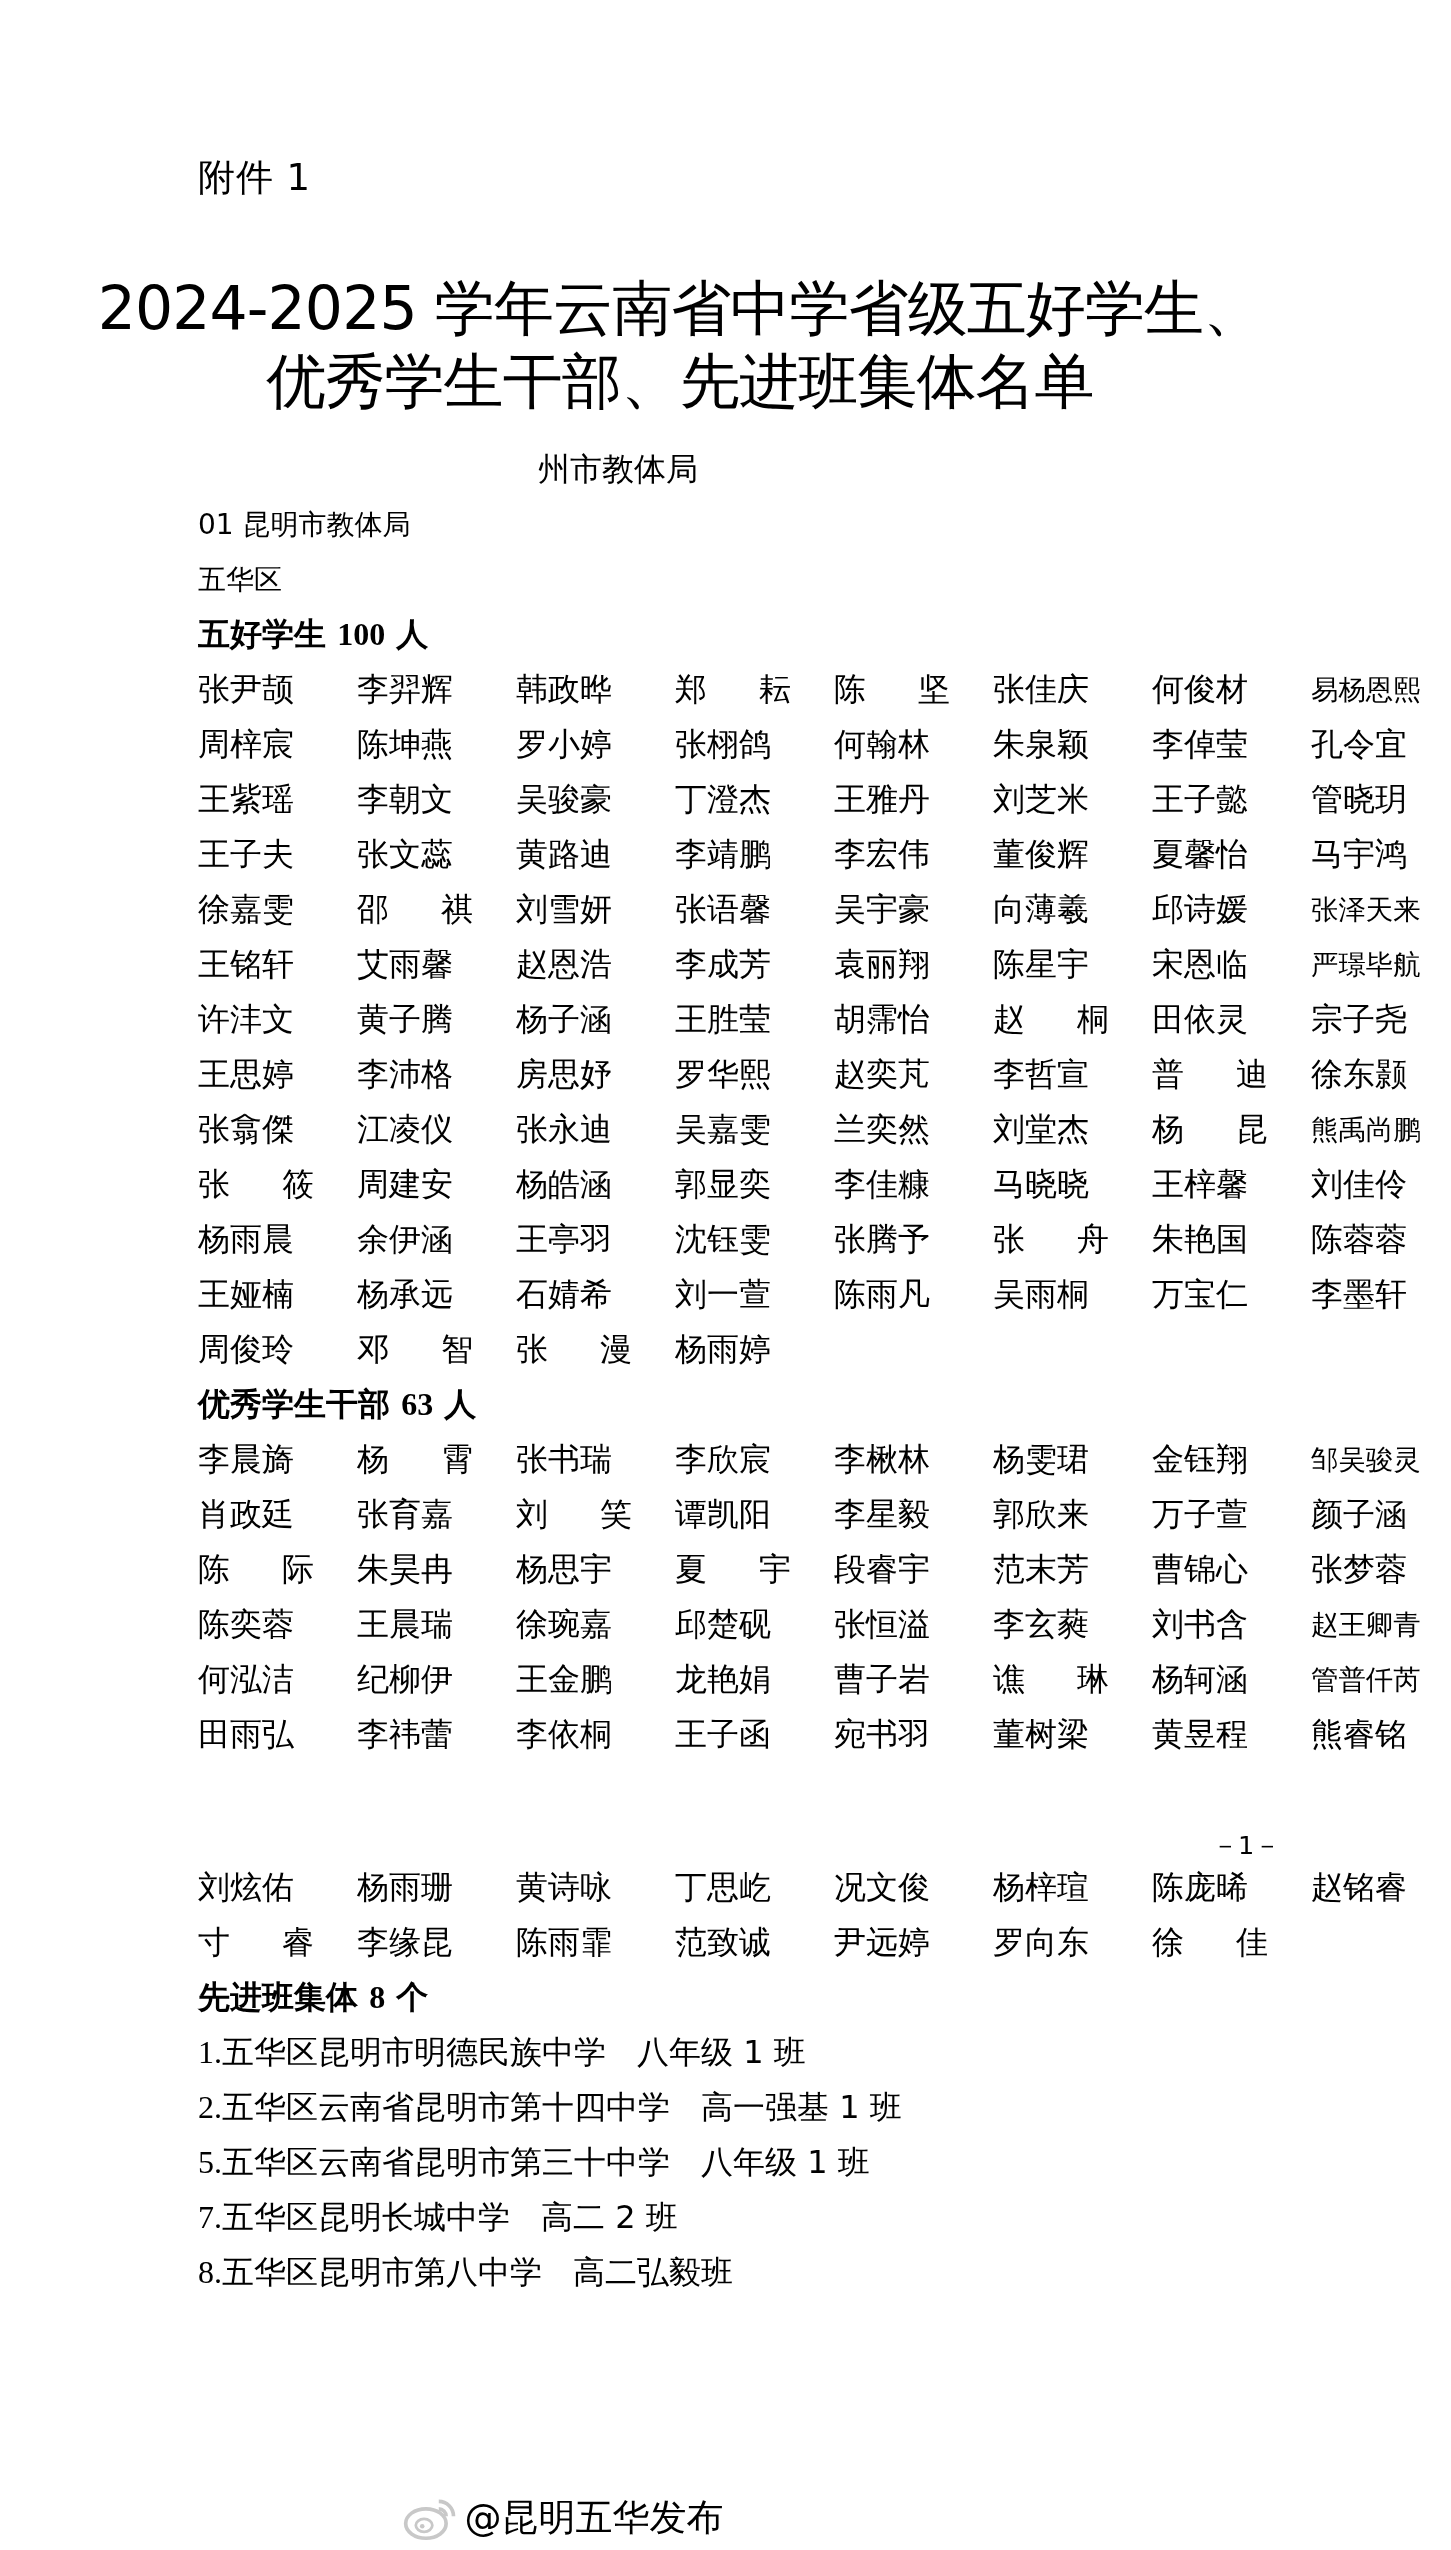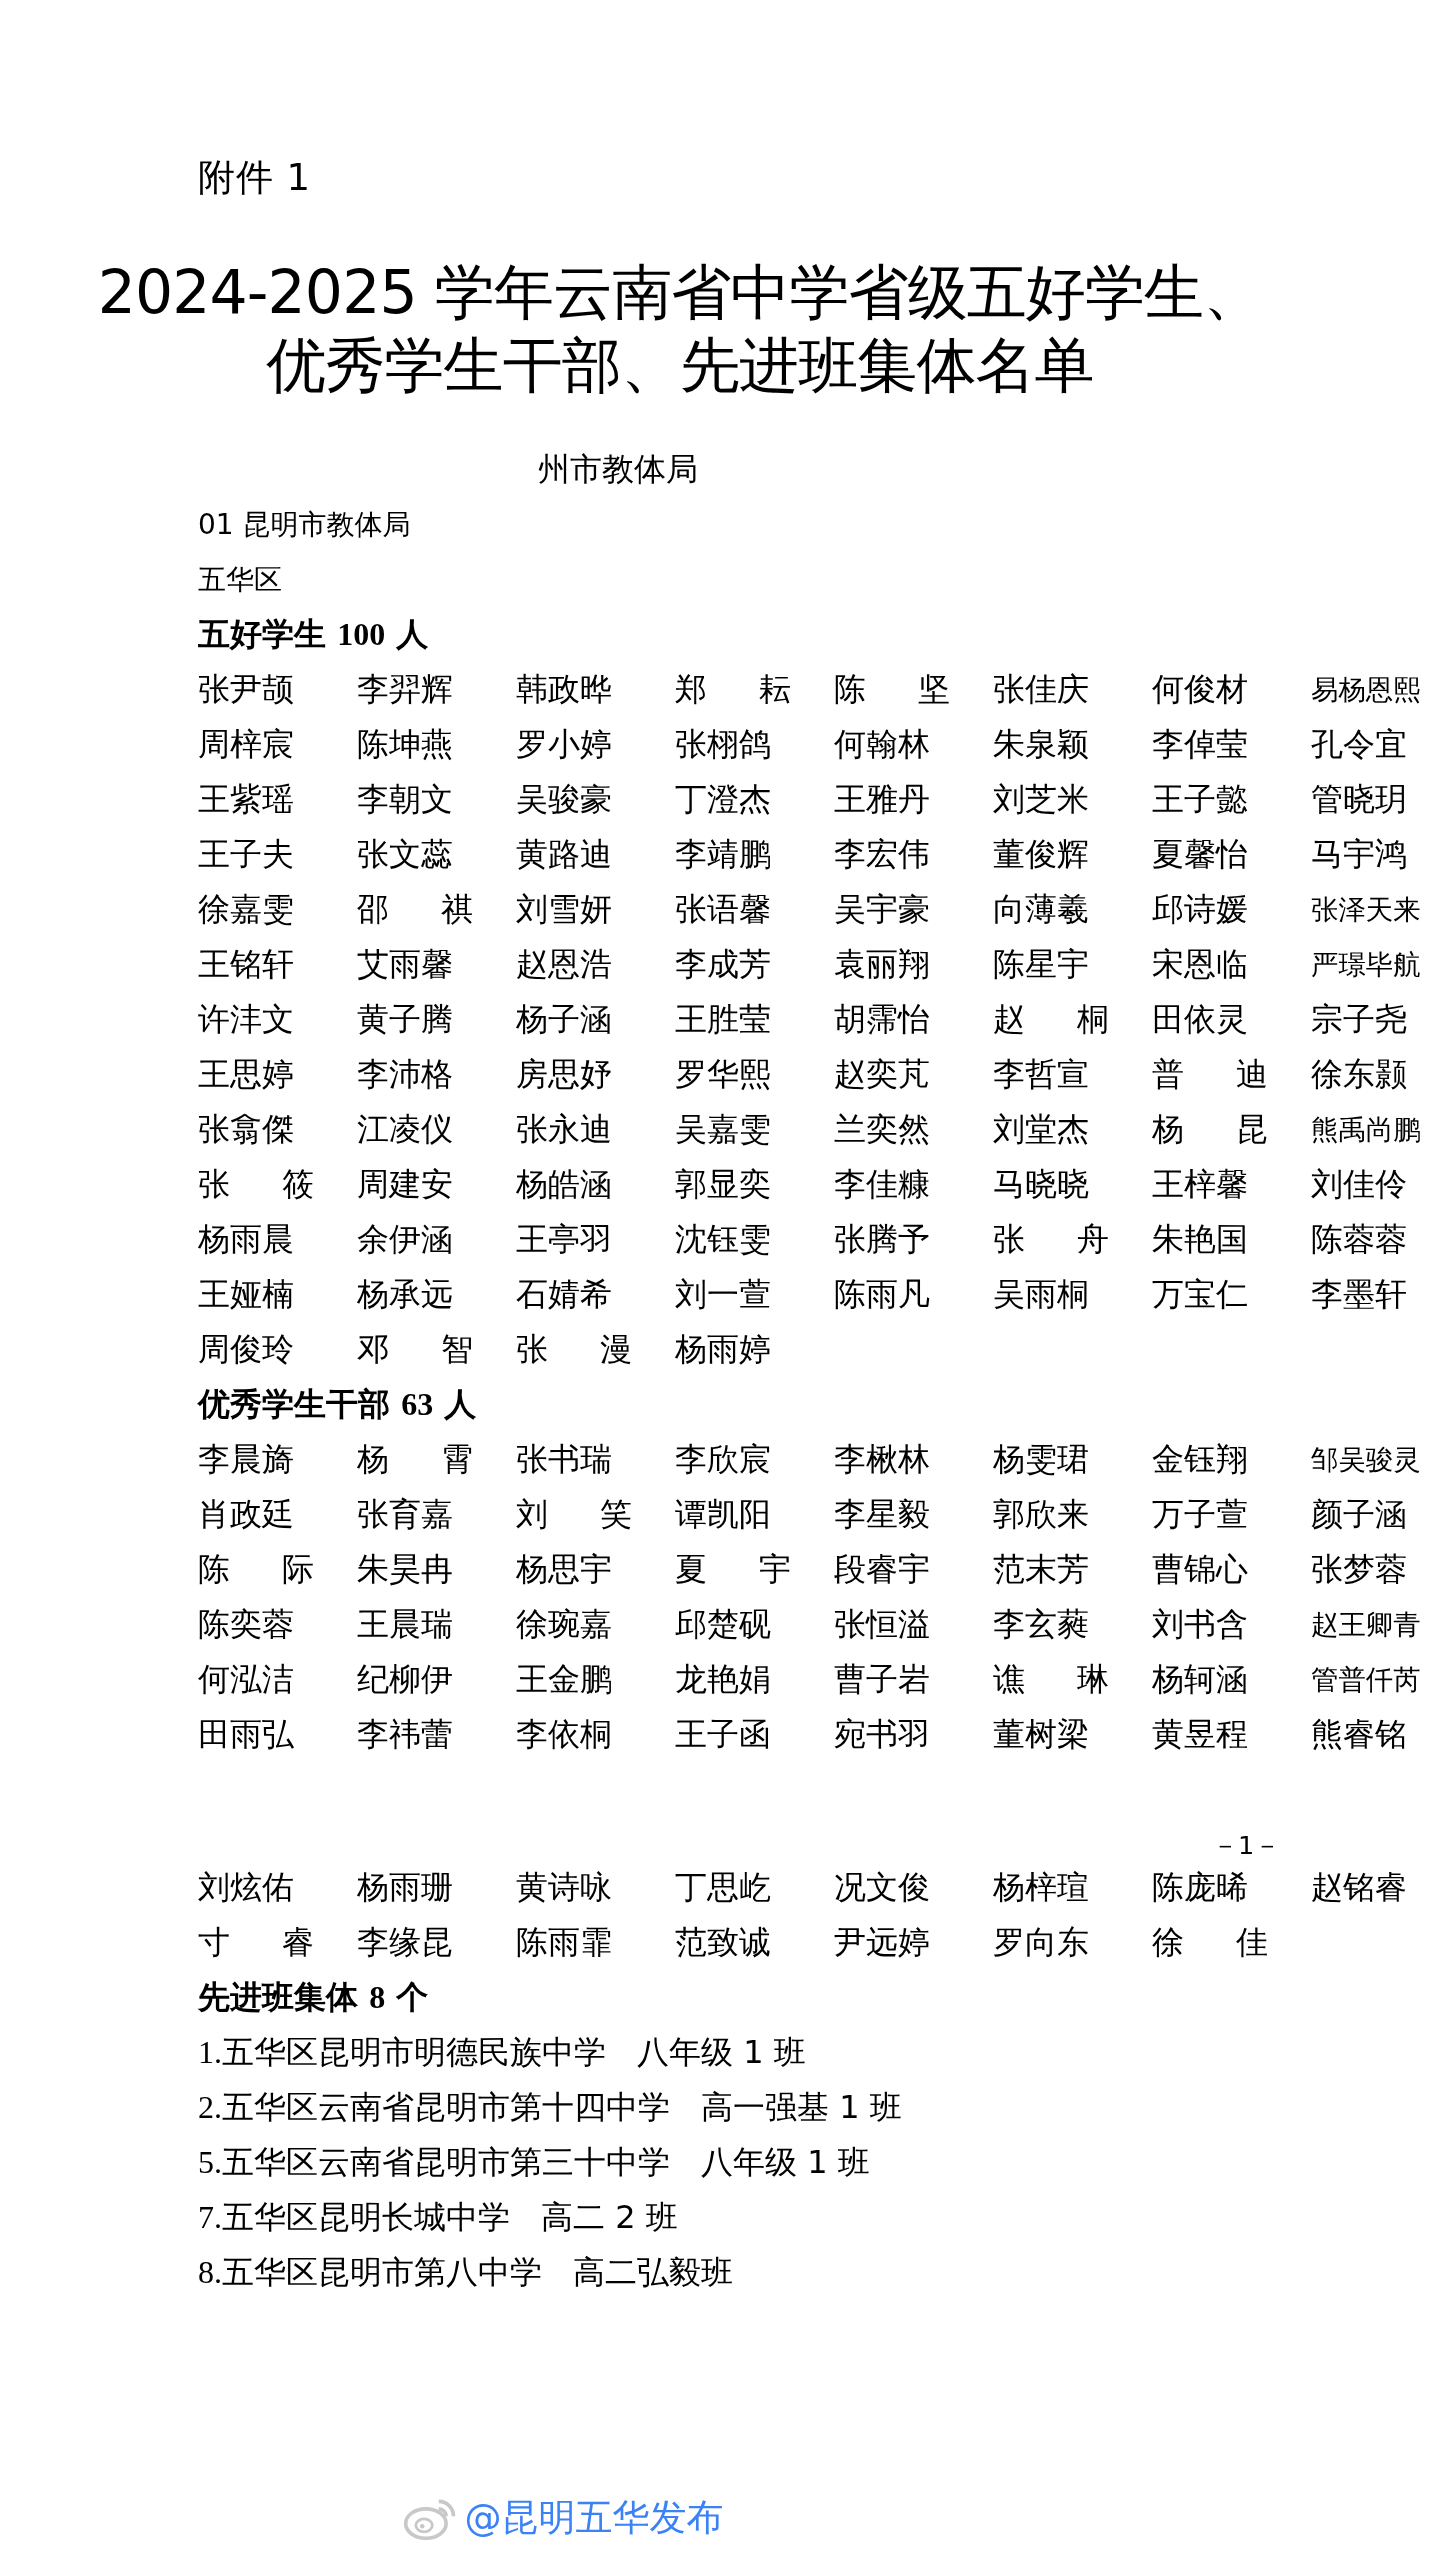--- a/index.html
+++ b/index.html
@@ -5,7 +5,7 @@
   html, body { margin:0; padding:0; background:#ffffff; }
   body { width:1452px; height:2550px; position:relative; overflow:hidden; color:#000; font-family:"DejaVu Sans","Liberation Sans",sans-serif; }
   .attach { position:absolute; left:198px; top:121px; font-size:37px; letter-spacing:0.9px;margin-top:32px; }
-  .title { position:absolute; left:0; width:1360px; top:256px; text-align:center; font-size:60px; line-height:73px; letter-spacing:-0.9px; }
+  .title { position:absolute; left:0; width:1360px; top:272px; text-align:center; font-size:60px; line-height:73px; letter-spacing:-0.9px; }
   .subtitle { position:absolute; left:0; width:1236px; top:448px; text-align:center; font-size:32px; }
   .block { position:absolute; left:198px; width:1098px; }
   .line { font-size:28px; height:55px; line-height:55px; }

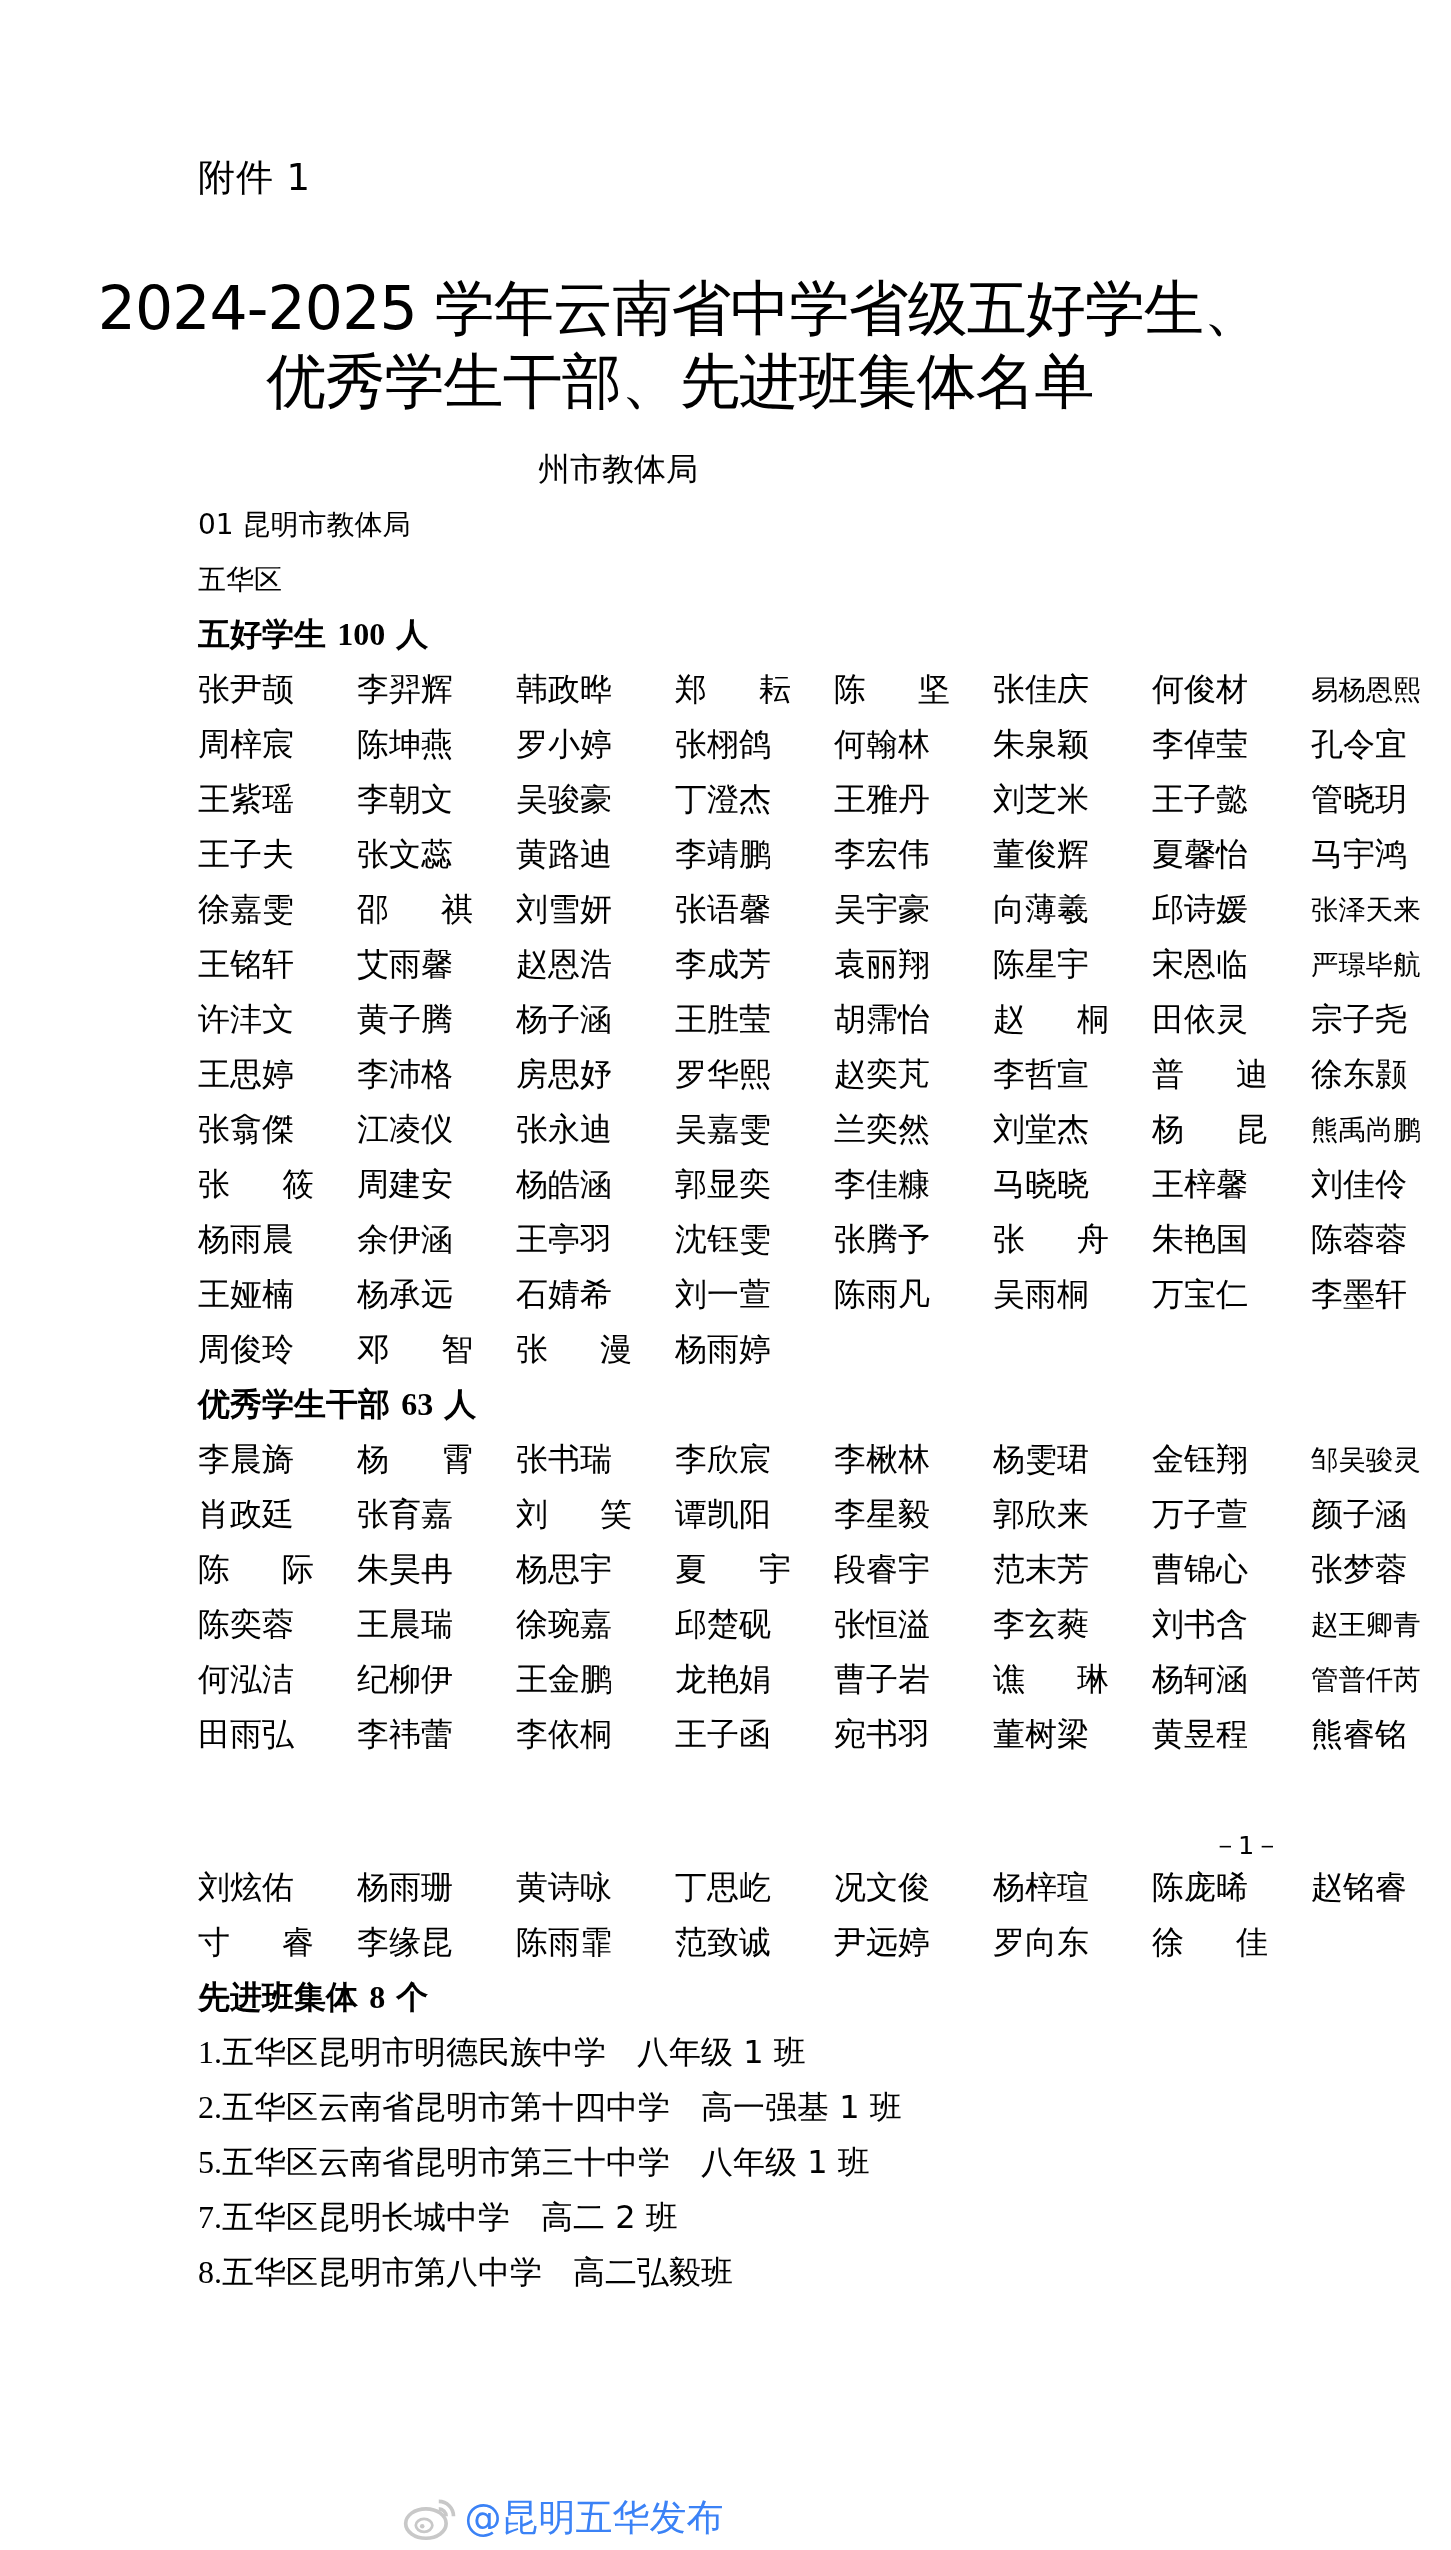--- a/index.html
+++ b/index.html
@@ -19,7 +19,7 @@
   .cls { font-size:32px; height:55px; line-height:55px; }
   .cls .idx { font-family:"Liberation Serif",serif; }
   .cls .grade { margin-left:31px; }
-  .watermark { position:absolute; left:402px; top:2493px; font-size:37px; color:#3b82f6; display:flex; align-items:center; gap:5.5px; }
+  .watermark { position:absolute; left:402px; top:2493px; font-size:37px; color:#000000; display:flex; align-items:center; gap:5.5px; }
   .wb-icon { width:57px; height:48px; position:relative; }
 </style>
 </head>

